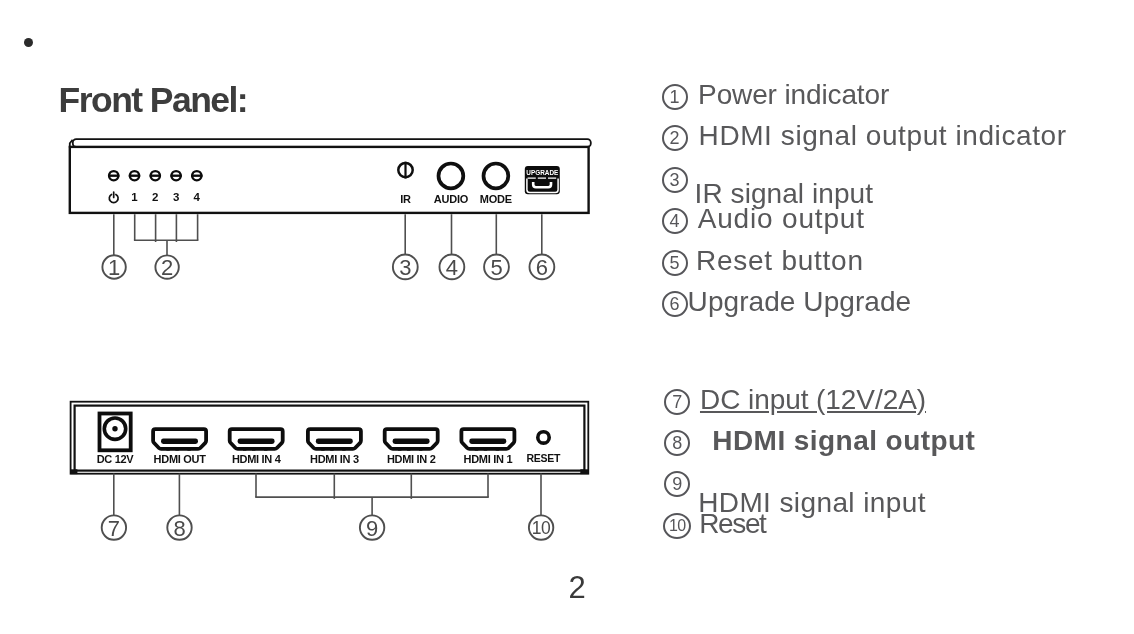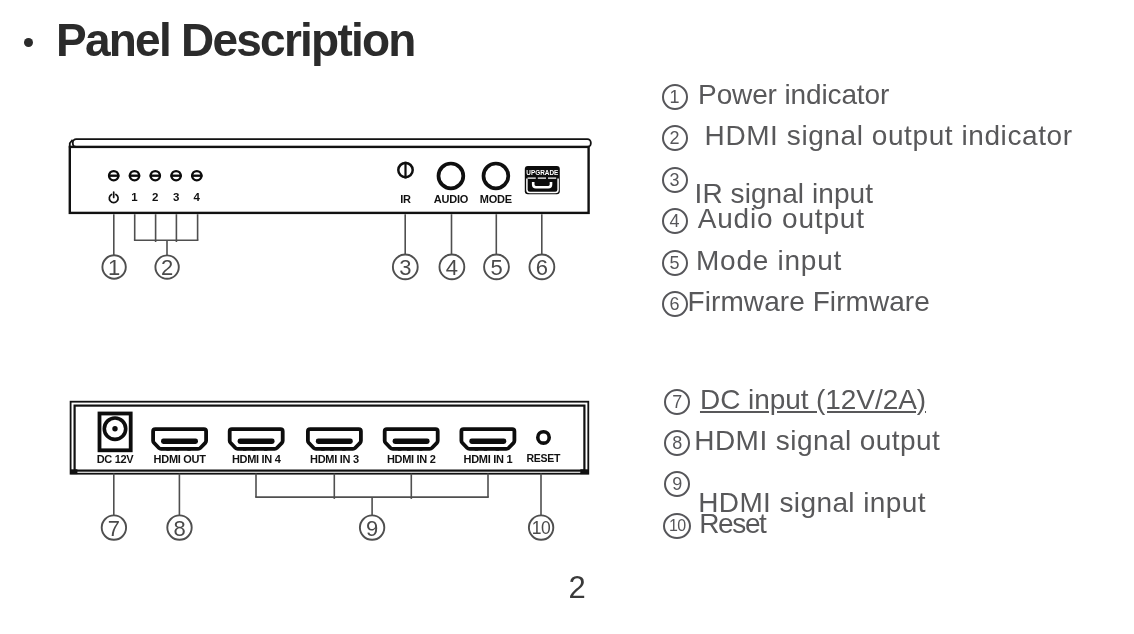--- a/index.html
+++ b/index.html
@@ -16,7 +16,6 @@
 <div id="page">
 
   <div class="abs" style="left:24px;top:38px;width:9px;height:9px;border-radius:50%;background:#2b2b2b;"></div>
-  <div class="abs" style="left:56px;top:13px;font-size:46px;font-weight:bold;letter-spacing:-1.76px;color:#2b2b2b;">Panel Description</div>
 
 
   <div class="abs" style="left:564px;top:570px;width:26px;text-align:center;font-size:31px;color:#3a3a3a;">2</div>

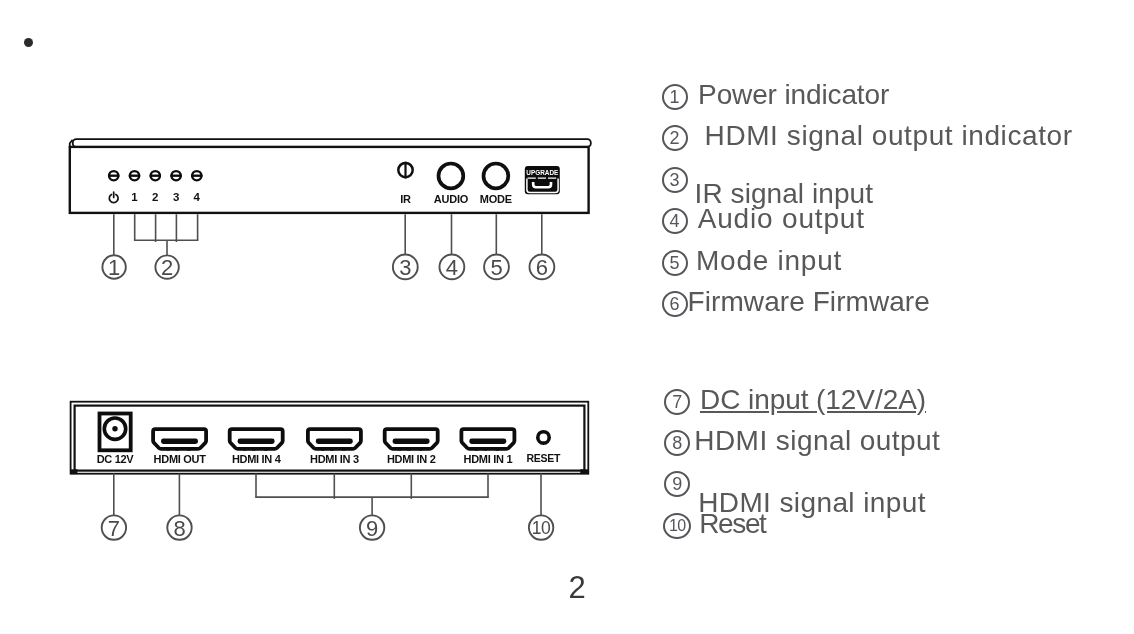--- a/index.html
+++ b/index.html
@@ -17,6 +17,7 @@
 
   <div class="abs" style="left:24px;top:38px;width:9px;height:9px;border-radius:50%;background:#2b2b2b;"></div>
 
+  <div class="abs" style="left:58.6px;top:80.3px;font-size:35.5px;font-weight:bold;letter-spacing:-1.55px;color:#3d3d3d;">Front Panel:</div>
 
   <div class="abs" style="left:564px;top:570px;width:26px;text-align:center;font-size:31px;color:#3a3a3a;">2</div>
 

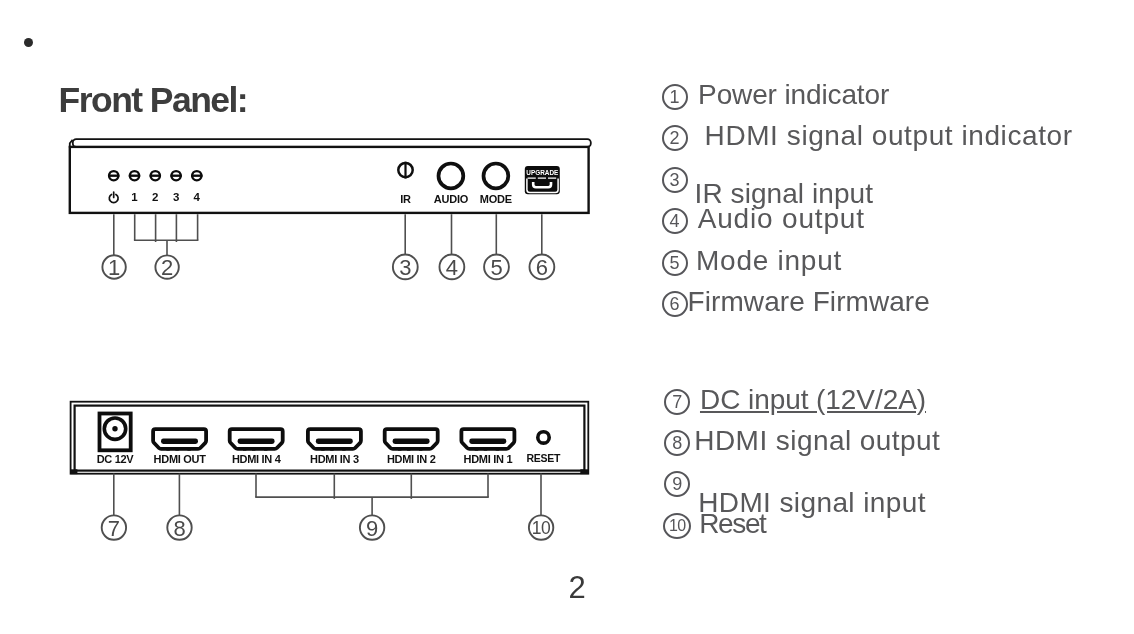--- a/index.html
+++ b/index.html
@@ -27,7 +27,7 @@
     </div>
   <div class="item" style="left:661.6px;top:121px;">
       <span class="num">2</span>
-      <span class="itxt" style="margin-left:17px;letter-spacing:0.58px;">HDMI signal output indicator</span>
+      <span class="itxt" style="margin-left:11px;letter-spacing:0.58px;">HDMI signal output indicator</span>
     </div>
   <div class="item" style="left:661.6px;top:162.5px;">
       <span class="num">3</span>

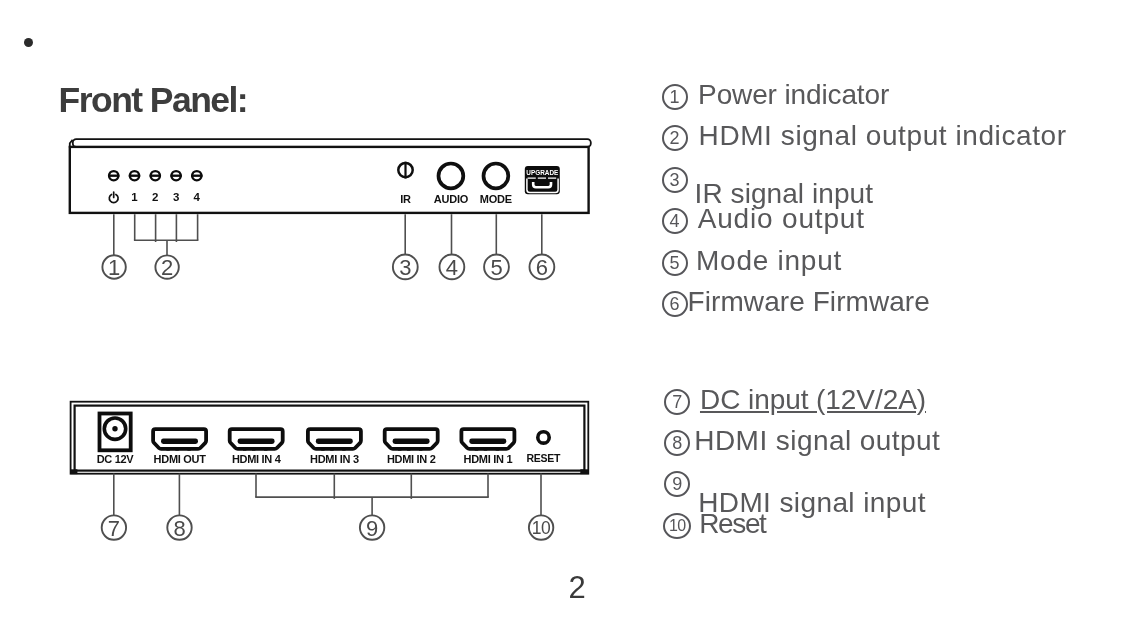--- a/index.html
+++ b/index.html
@@ -39,7 +39,7 @@
     </div>
   <div class="item" style="left:661.6px;top:245.5px;">
       <span class="num">5</span>
-      <span class="itxt" style="margin-left:8.4px;letter-spacing:0.75px;">Mode input</span>
+      <span class="itxt" style="margin-left:8.4px;letter-spacing:0.75px;">Reset button</span>
     </div>
   <div class="item" style="left:661.6px;top:287px;">
       <span class="num">6</span>

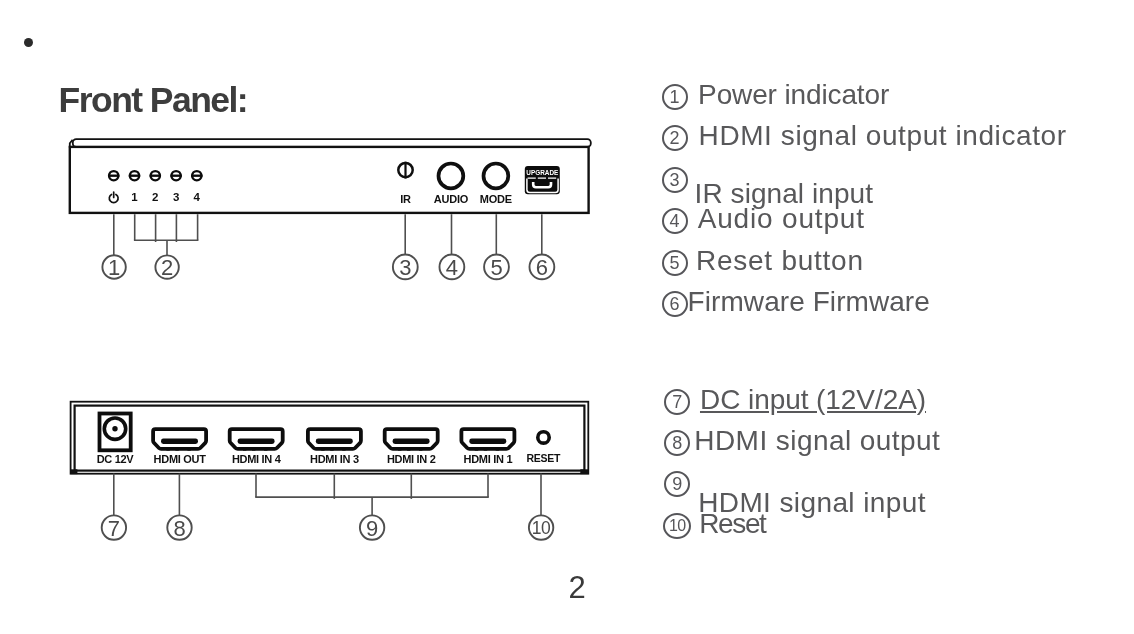--- a/index.html
+++ b/index.html
@@ -43,7 +43,7 @@
     </div>
   <div class="item" style="left:661.6px;top:287px;">
       <span class="num">6</span>
-      <span class="itxt" style="margin-left:0px;letter-spacing:0.07px;">Firmware Firmware</span>
+      <span class="itxt" style="margin-left:0px;letter-spacing:0.07px;">Upgrade Upgrade</span>
     </div>
 
   <div class="item" style="left:664.3px;top:384.7px;">

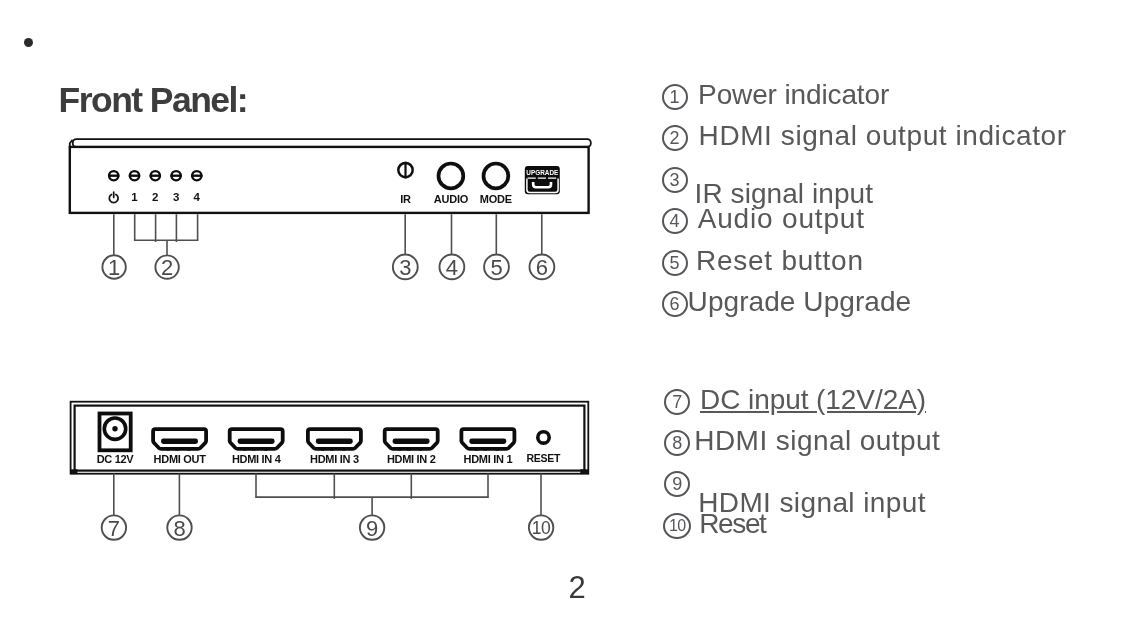--- a/index.html
+++ b/index.html
@@ -52,7 +52,7 @@
     </div>
   <div class="item" style="left:664.3px;top:426px;">
       <span class="num">8</span>
-      <span class="itxt" style="margin-left:4px;letter-spacing:0.44px;">HDMI signal output</span>
+      <span class="itxt" style="margin-left:22px;letter-spacing:0.44px;font-weight:bold;">HDMI signal output</span>
     </div>
   <div class="item" style="left:664.3px;top:467.3px;">
       <span class="num">9</span>

